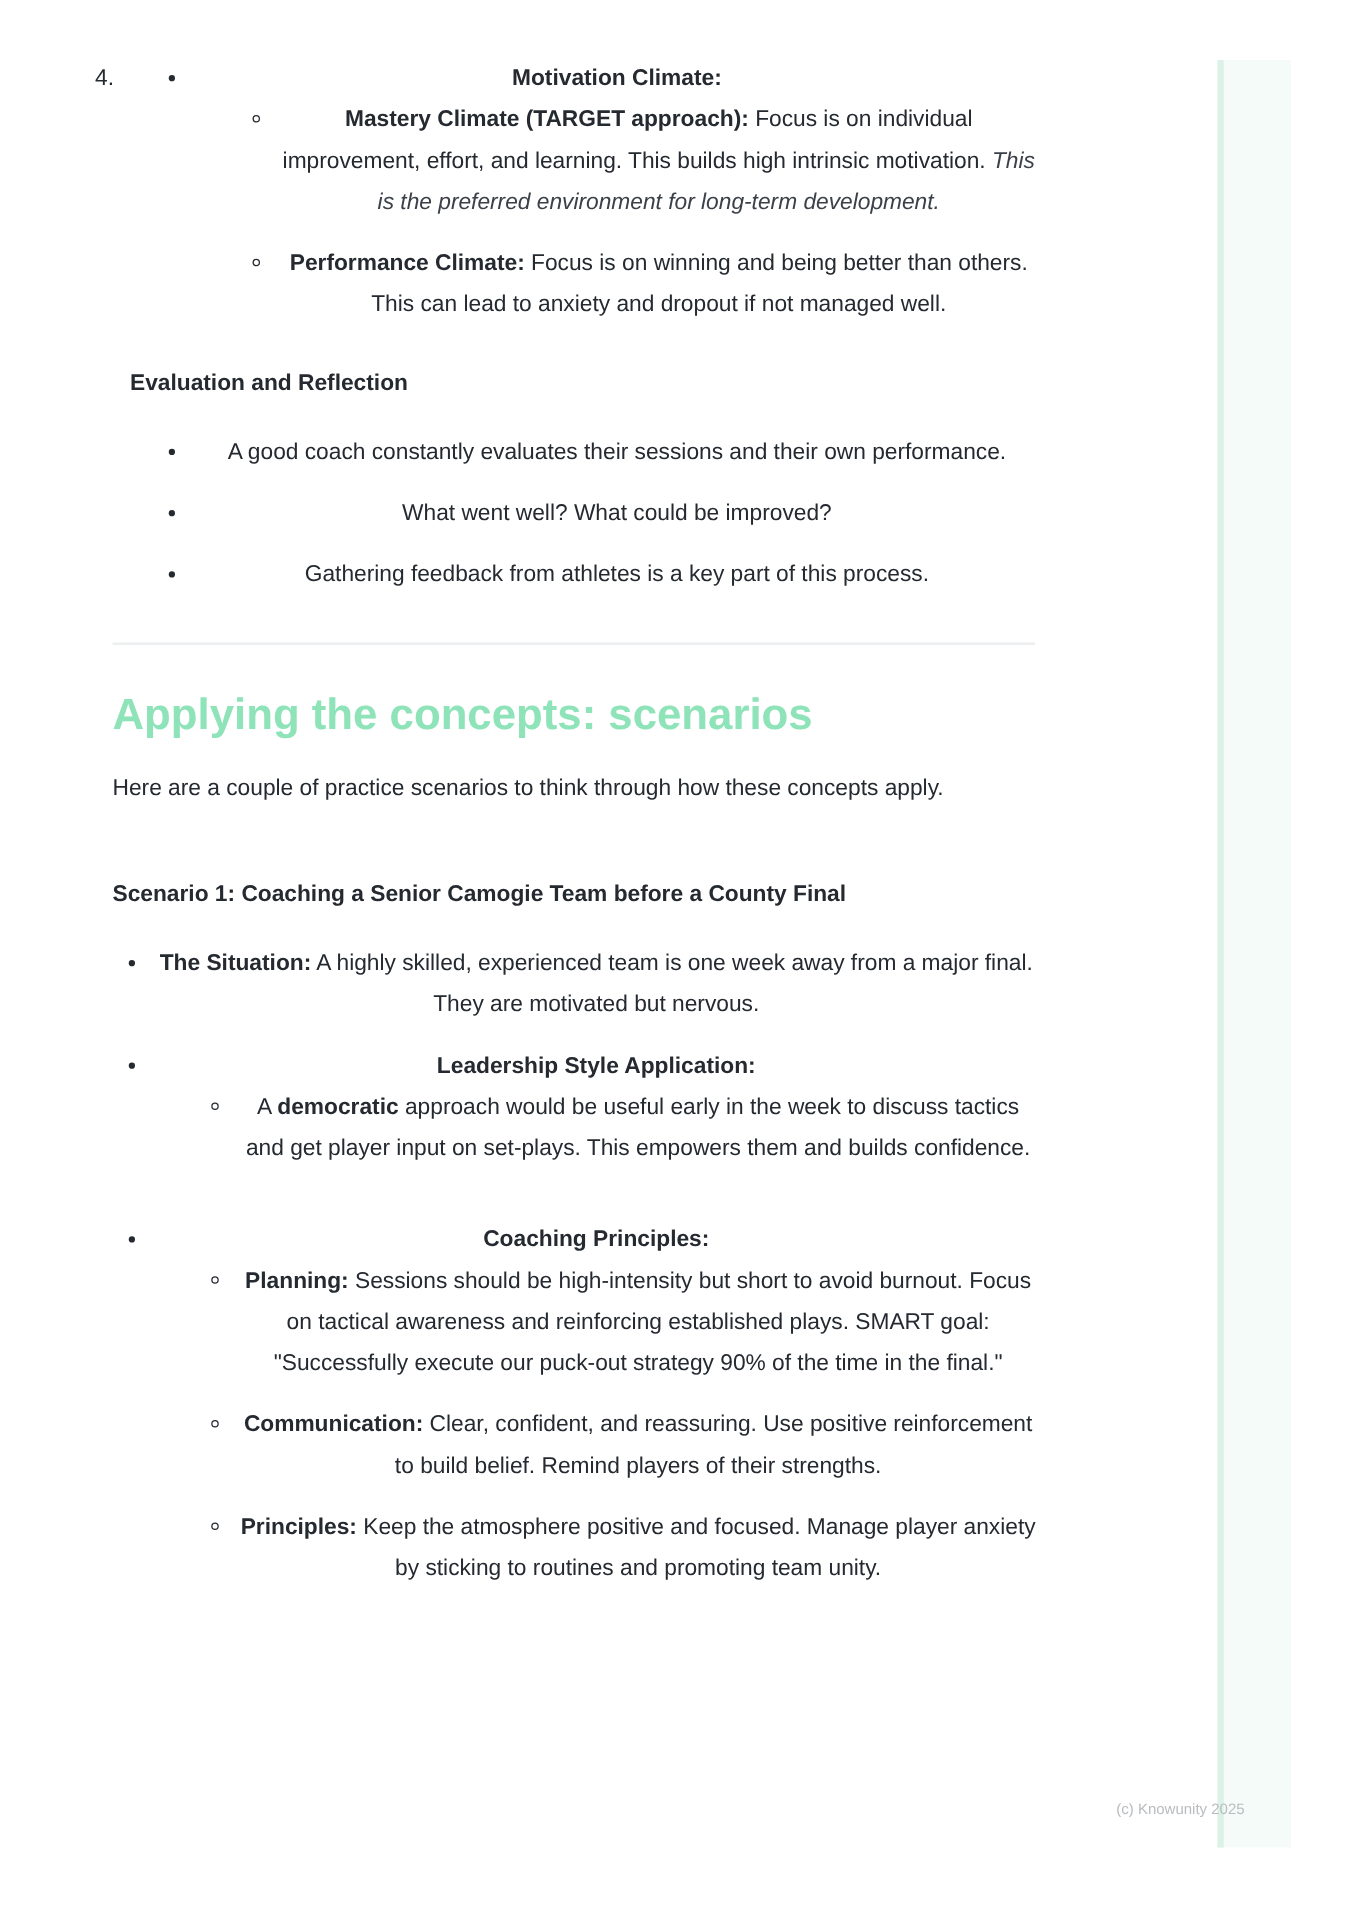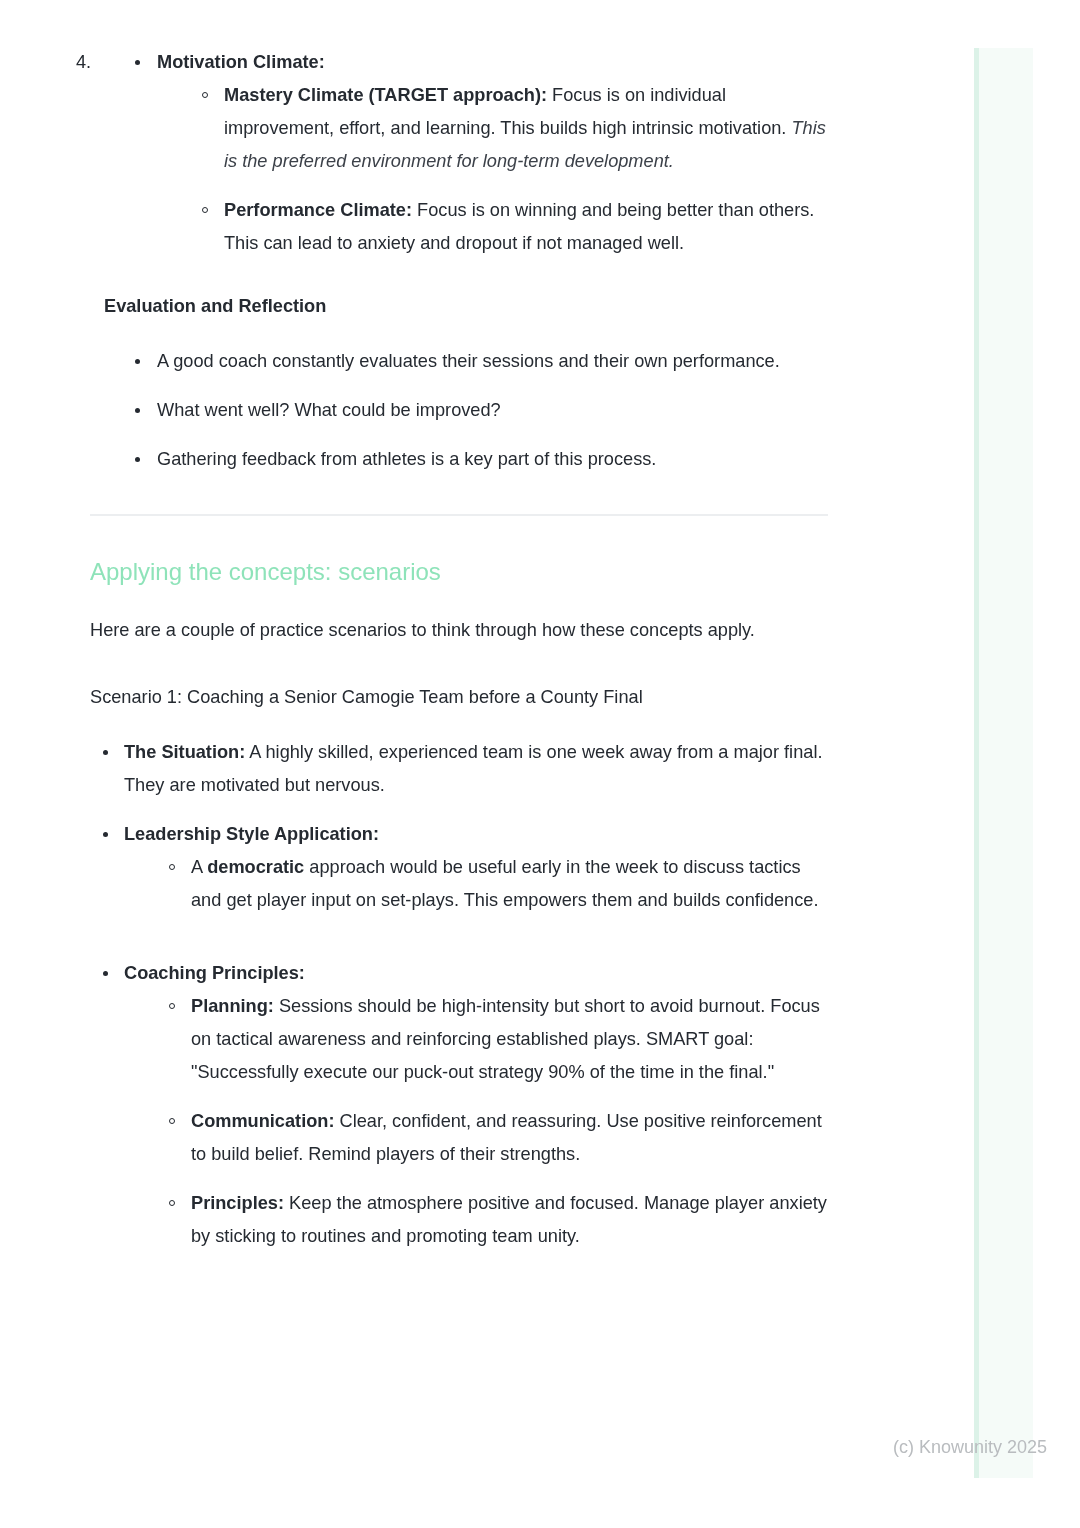--- a/index.html
+++ b/index.html
@@ -61,6 +61,7 @@
     margin: 0;
     padding: 0;
     list-style: none;
+    text-align: center;
   }
 
   li {

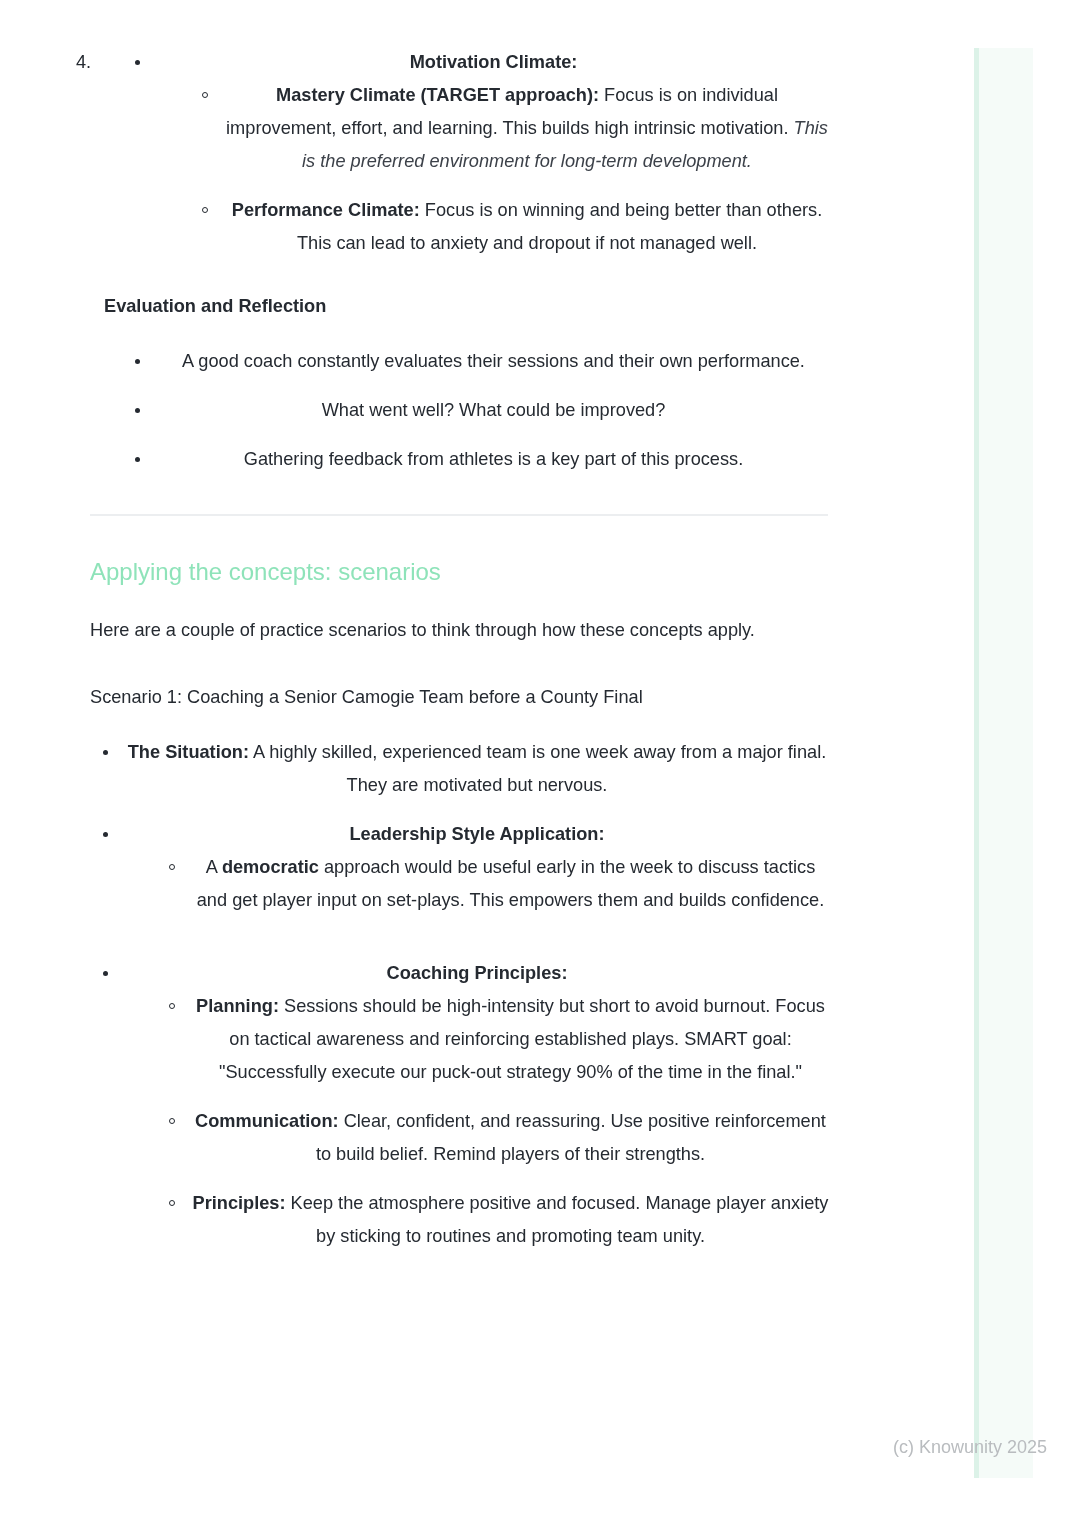--- a/index.html
+++ b/index.html
@@ -156,9 +156,9 @@
 
   
   .section-heading {
-    font-size: 24px;
+    font-size: 35px;
     line-height: 36px;
-    font-weight: normal;
+    font-weight: bold;
     color: #8ee3b9;
     margin-top: 38px;
     margin-bottom: 0;

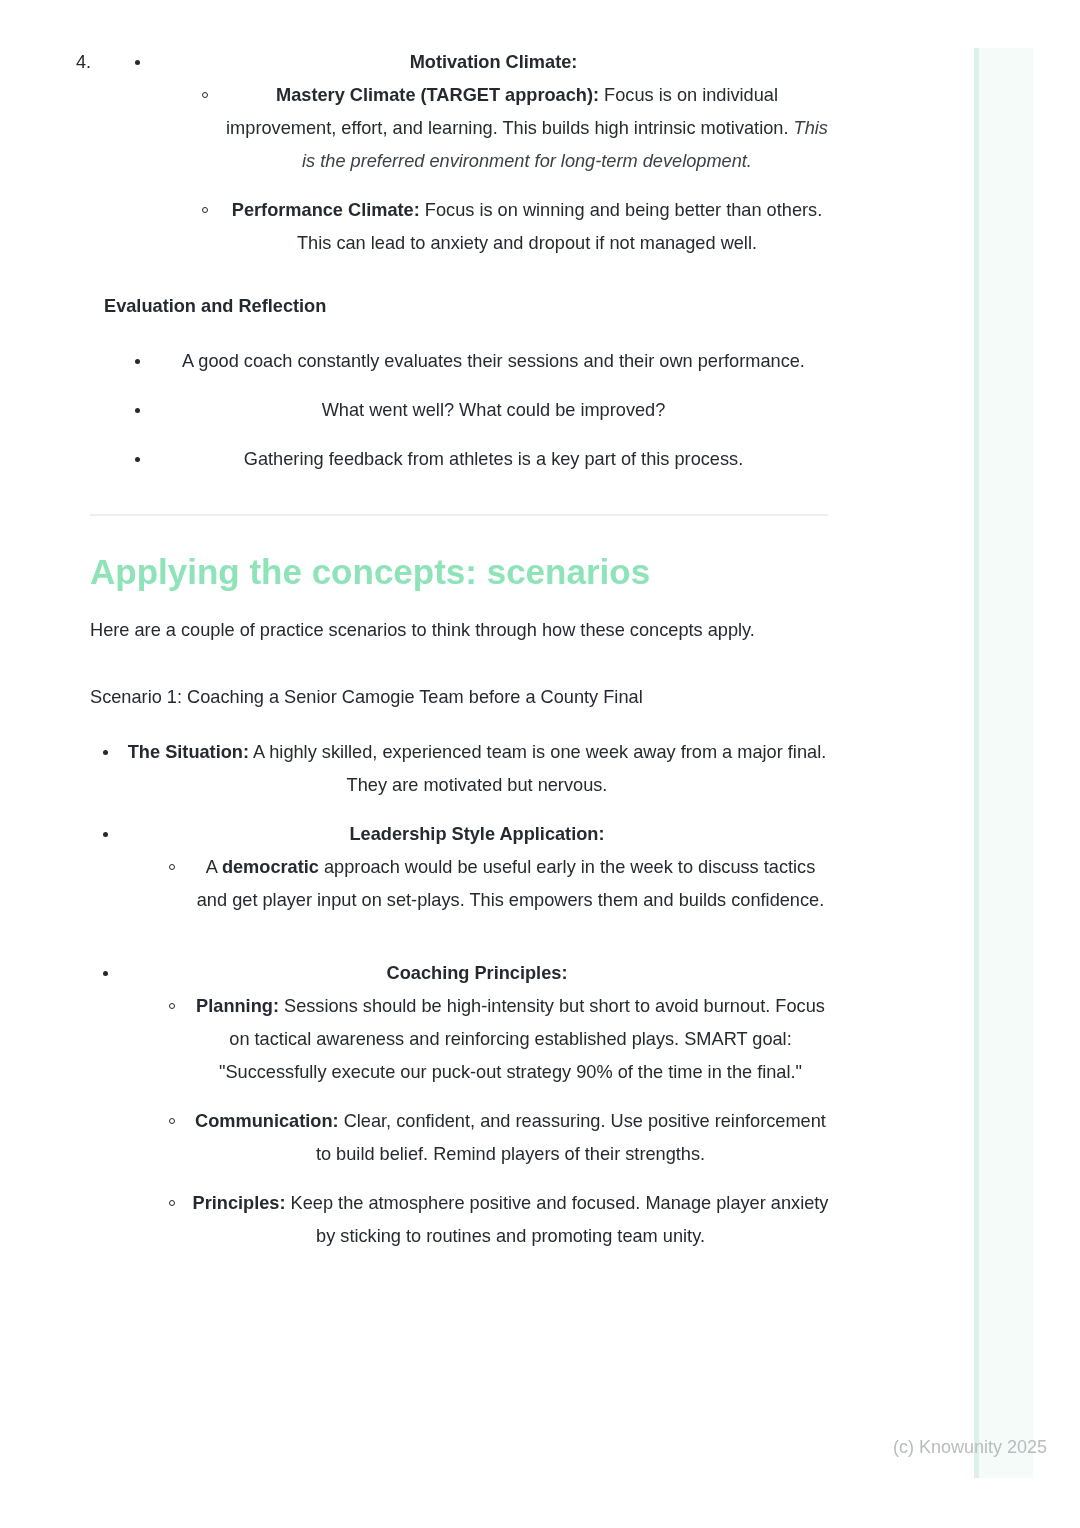--- a/index.html
+++ b/index.html
@@ -170,8 +170,8 @@
   }
 
   .scenario-title {
-    font-weight: normal;
-    margin-top: 34px;
+    font-weight: bold;
+    margin-top: 52px;
     margin-bottom: 0;
   }
 

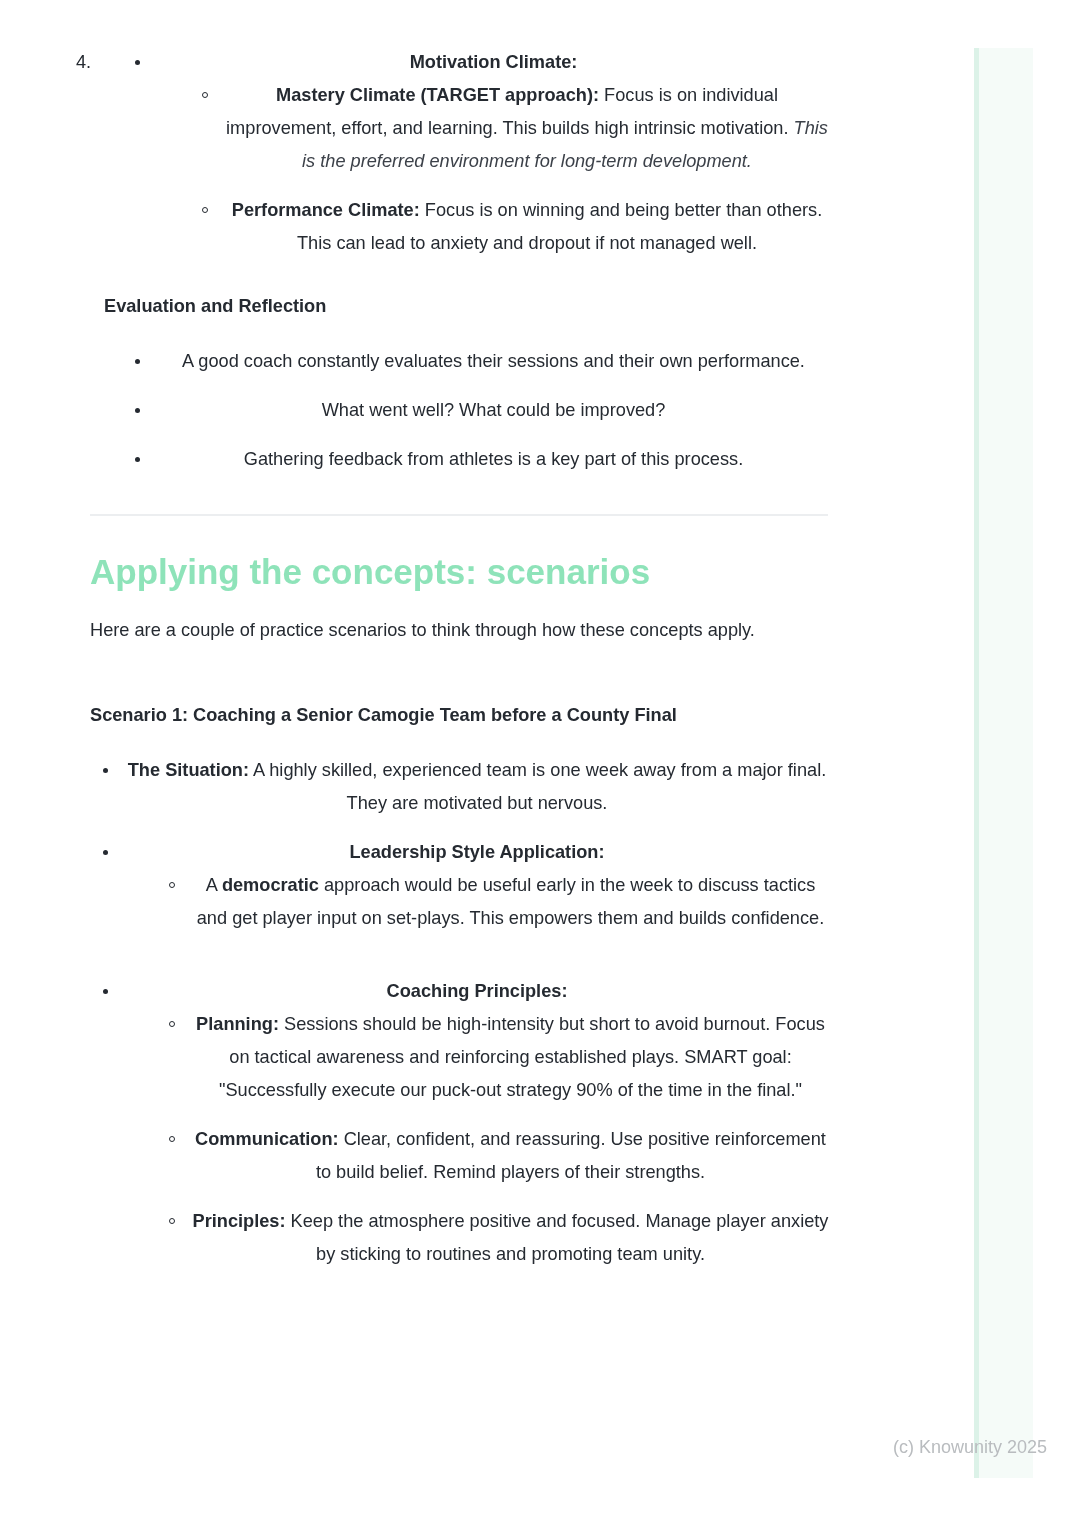--- a/index.html
+++ b/index.html
@@ -181,7 +181,7 @@
     position: absolute;
     left: 893px;
     top: 1438px;
-    font-size: 18px;
+    font-size: 12px;
     line-height: 18px;
     color: #b9bcbf;
     font-family: "Liberation Sans", sans-serif;

